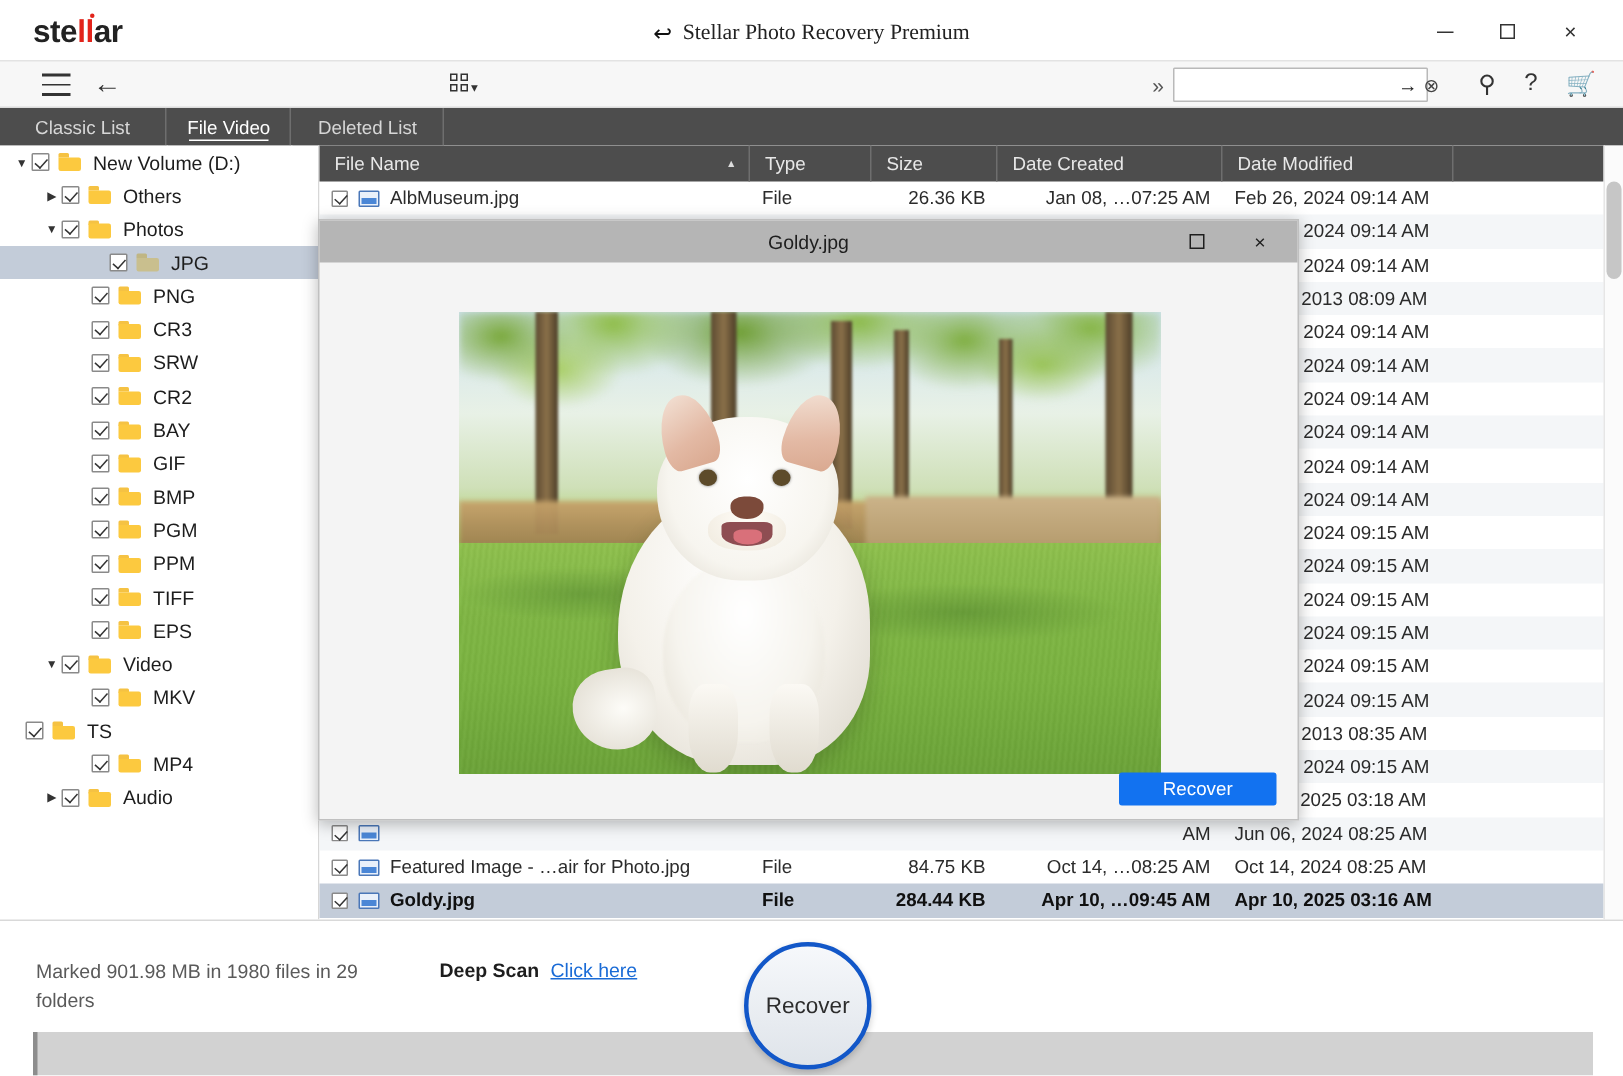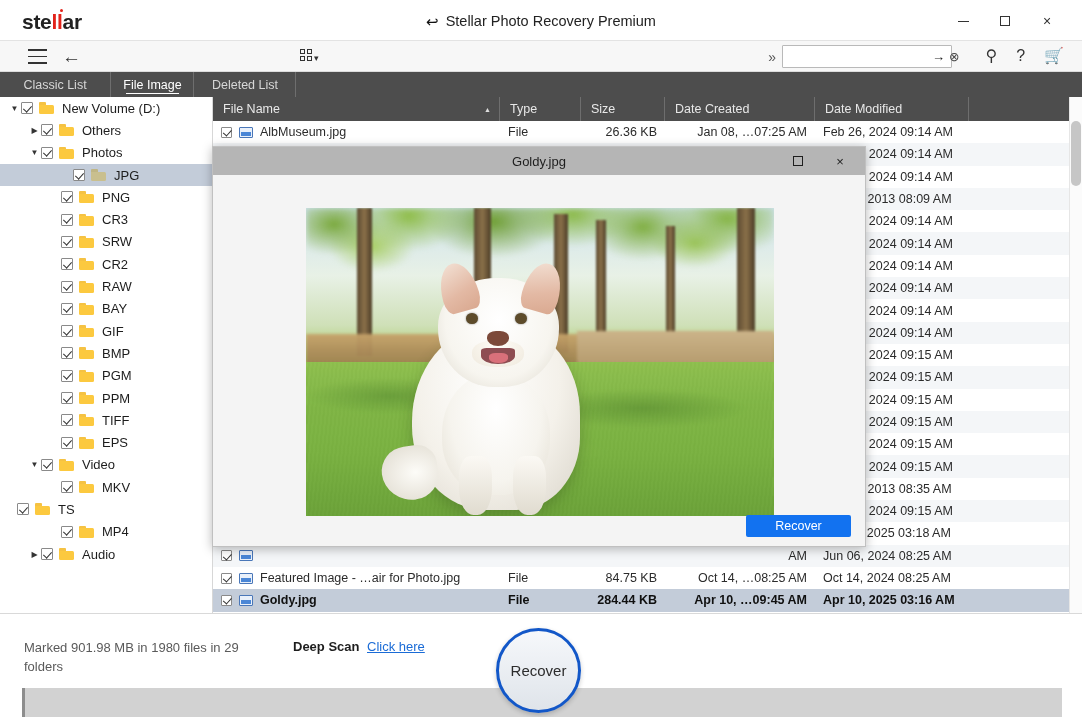--- a/index.html
+++ b/index.html
@@ -24,7 +24,7 @@
   }
   .apptitle {
     position:absolute; left:0; right:0; top:13px; text-align:center;
-    font-size:14.5px; color:#222;
+    font-size:14.5px; color:#222;font-family:Liberation Serif, serif;
   }
   .apptitle .backglyph { display:inline-block; margin-right:7px; font-size:15px; color:#111; vertical-align:-1px;}
   .wincontrols { position:absolute; right:14px; top:8px; display:flex; gap:0px; }

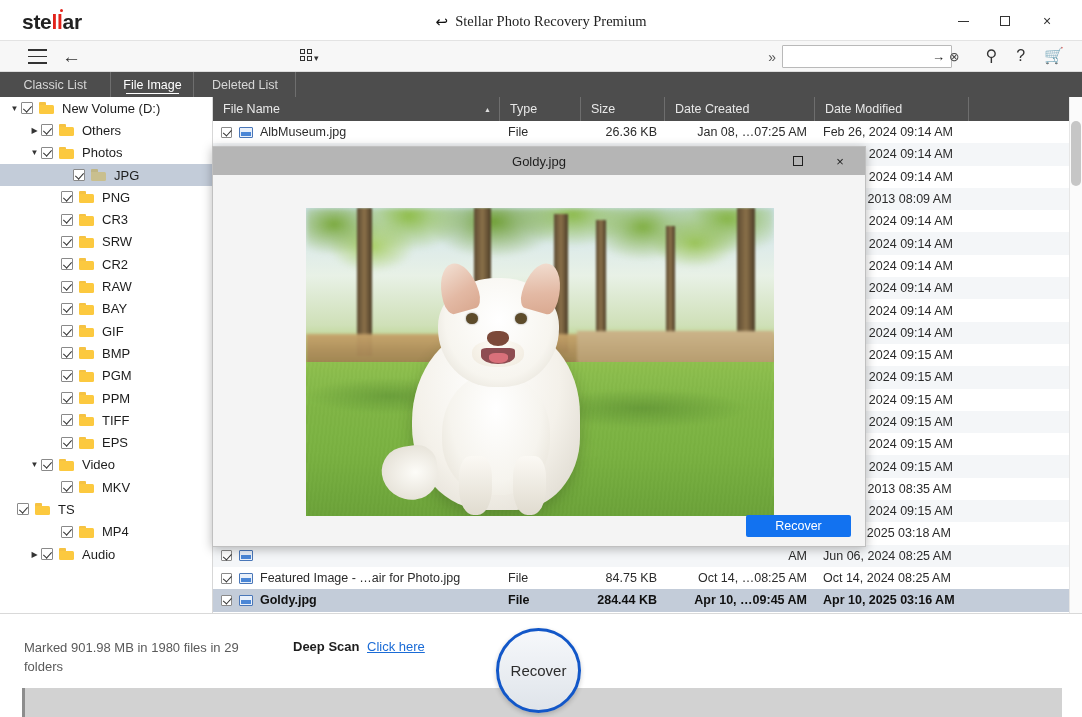--- a/index.html
+++ b/index.html
@@ -303,7 +303,7 @@
         <span>Classic List</span>
       </div>
       <div class="tab active" style="left: 112px; width: 82px;">
-        <span>File Image</span>
+        <span>File Video</span>
         <i class="u"></i>
       </div>
       <div class="tab" style="left: 195px; width: 101px; justify-content: center;">

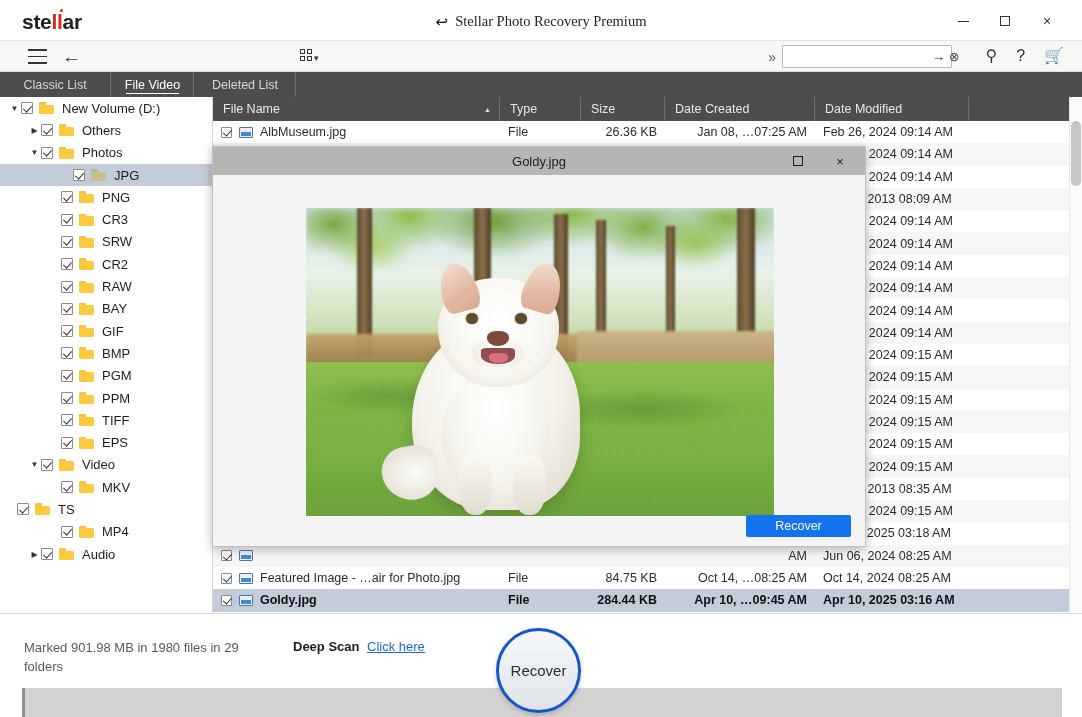--- a/index.html
+++ b/index.html
@@ -359,12 +359,6 @@
         <span class="cb"></span>
         <span class="fold"></span>
         <span>CR2</span>
-      </div>
-      <div class="treerow" style="padding-left: 48px;">
-        <span class="arrow"></span>
-        <span class="cb"></span>
-        <span class="fold"></span>
-        <span>RAW</span>
       </div>
       <div class="treerow" style="padding-left: 48px;">
         <span class="arrow"></span>

